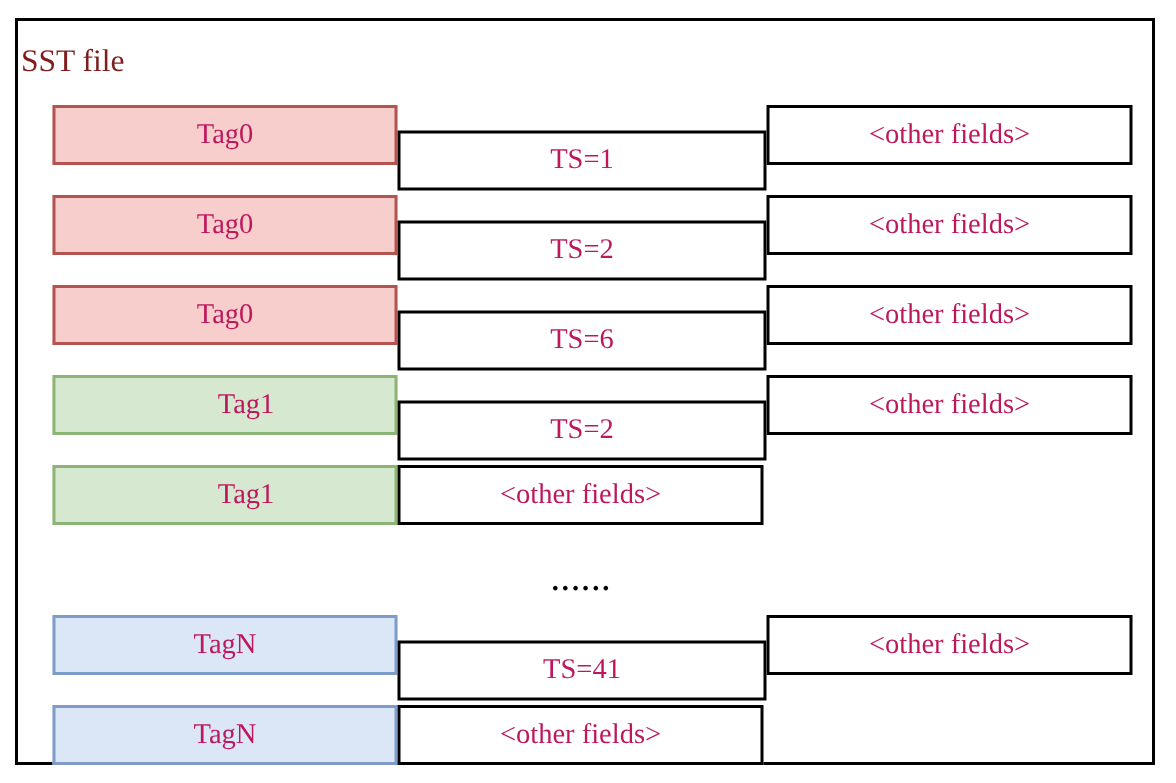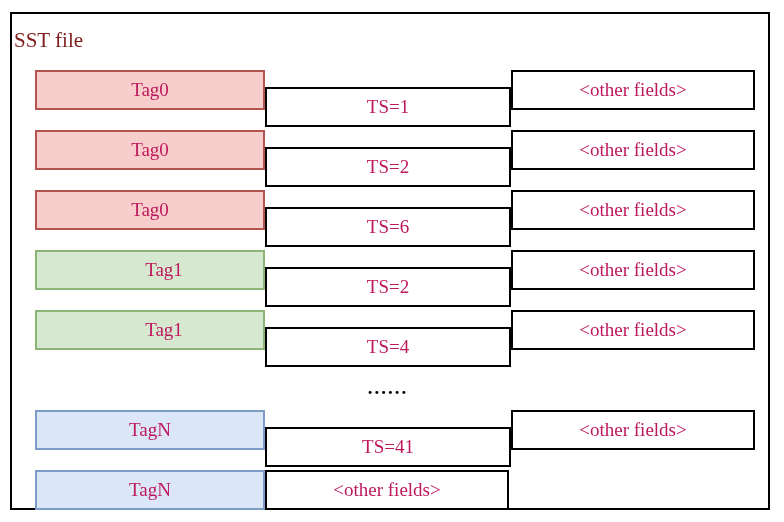--- a/index.html
+++ b/index.html
@@ -113,7 +113,6 @@
 
     <div class="row">
       <div class="cell tag tag1">Tag1</div>
-      <div class="cell ts">TS=4</div>
       <div class="cell other">&lt;other fields&gt;</div>
     </div>
 

